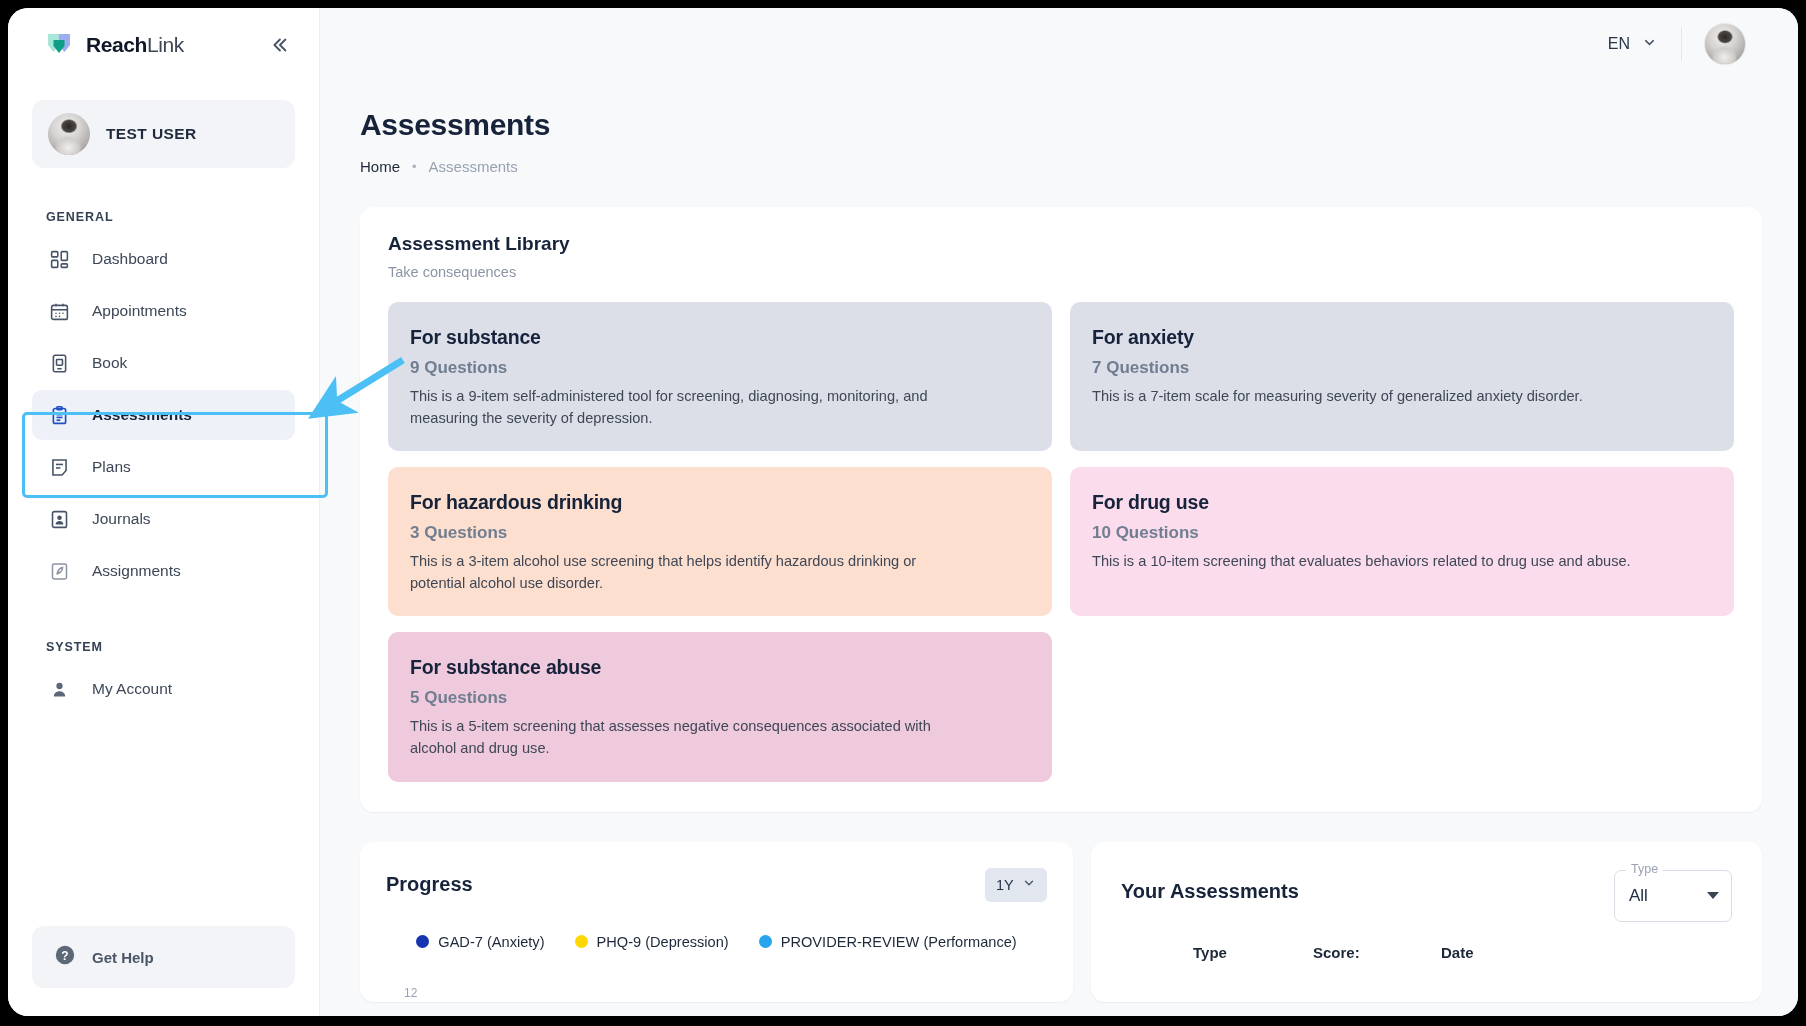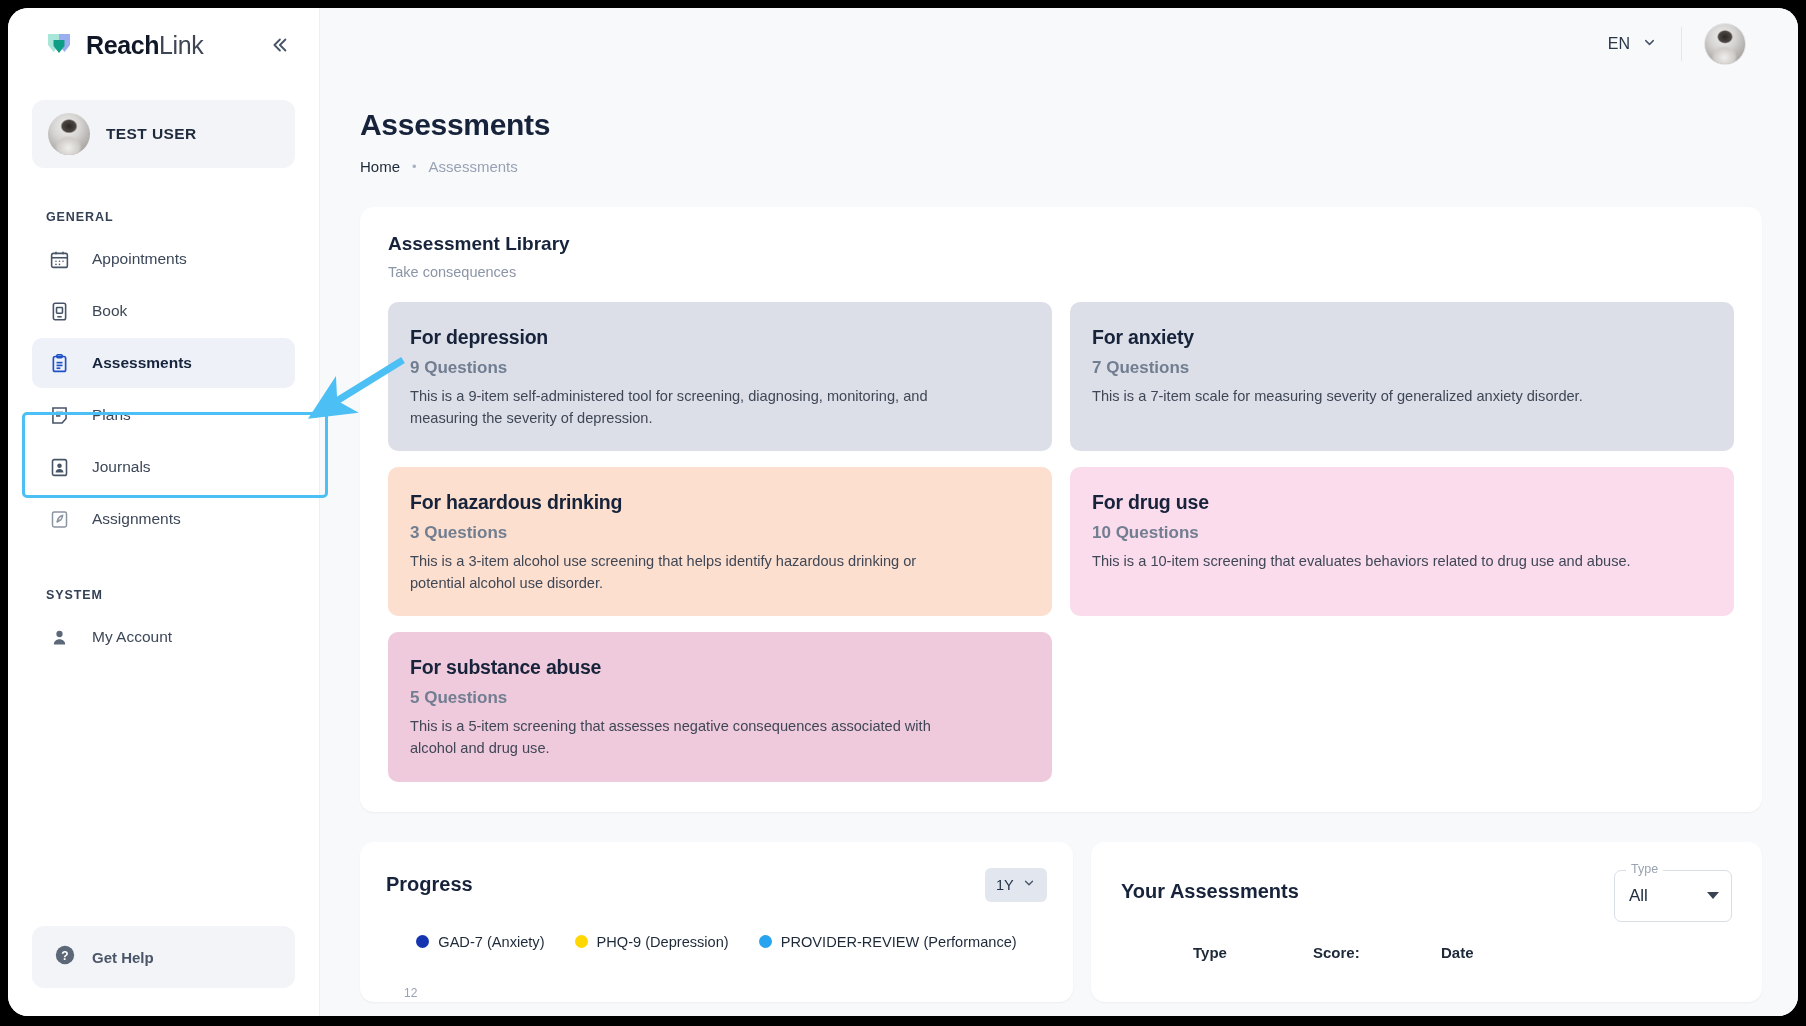--- a/index.html
+++ b/index.html
@@ -43,7 +43,7 @@
     gap: 10px;
   }
   .logo-mark { width: 30px; height: 26px; flex: 0 0 30px; position: relative; }
-  .brand-text { font-size: 25px; letter-spacing: -0.4px; white-space: nowrap; }
+  .brand-text { font-size: 21px; letter-spacing: -0.4px; white-space: nowrap; }
   .brand-text .b1 { font-weight: 700; color: #101828; }
   .brand-text .b2 { font-weight: 400; color: #3e4554; }
   .collapse-btn {

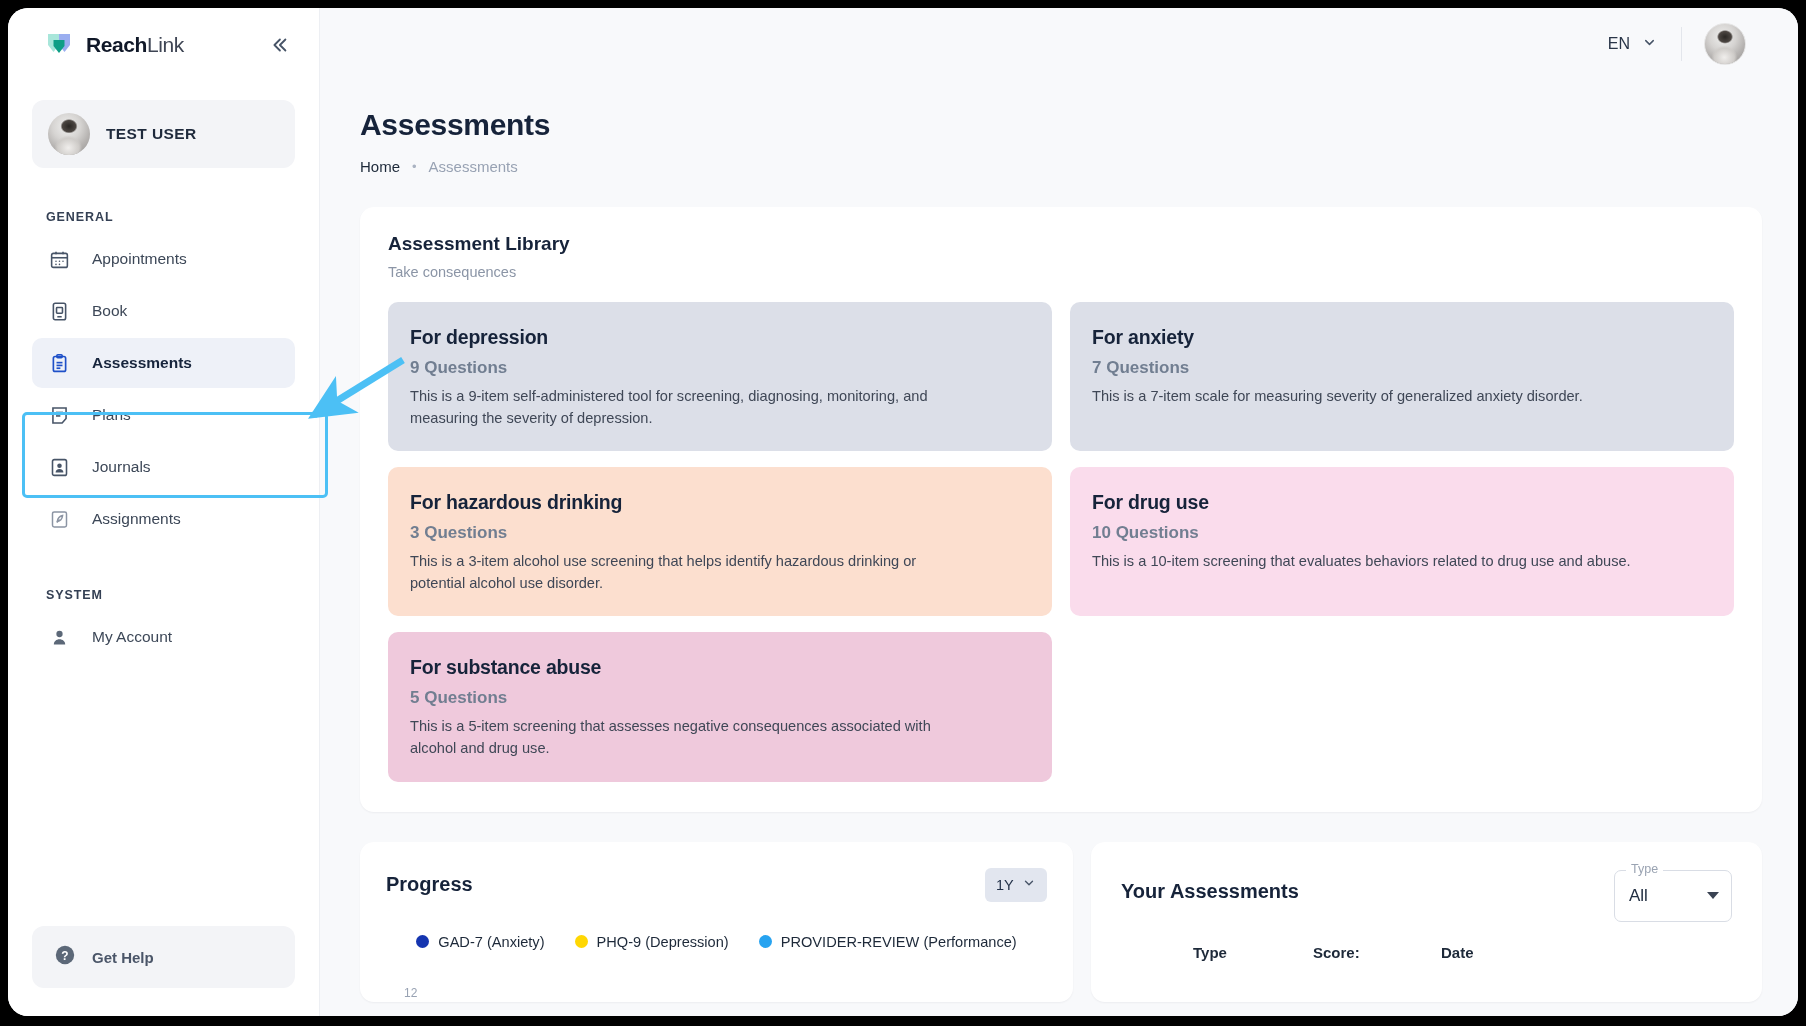--- a/index.html
+++ b/index.html
@@ -313,6 +313,17 @@
       <div class="nav-section-label sec-general">GENERAL</div>
       <nav class="nav-list">
 
+        <div class="nav-item">
+          <span class="nico">
+            <svg viewBox="0 0 24 24" width="21" height="21" fill="none" stroke="#475467" stroke-width="1.8">
+              <rect x="3" y="3" width="7" height="6" rx="1"></rect>
+                <rect x="14" y="3" width="7" height="10" rx="1"></rect>
+              <rect x="3" y="13" width="7" height="8" rx="1"></rect>
+                <rect x="14" y="17" width="7" height="4" rx="1"></rect>
+            </svg>
+          </span>
+          <span>Dashboard</span>
+        </div>
 
         <div class="nav-item">
           <span class="nico">

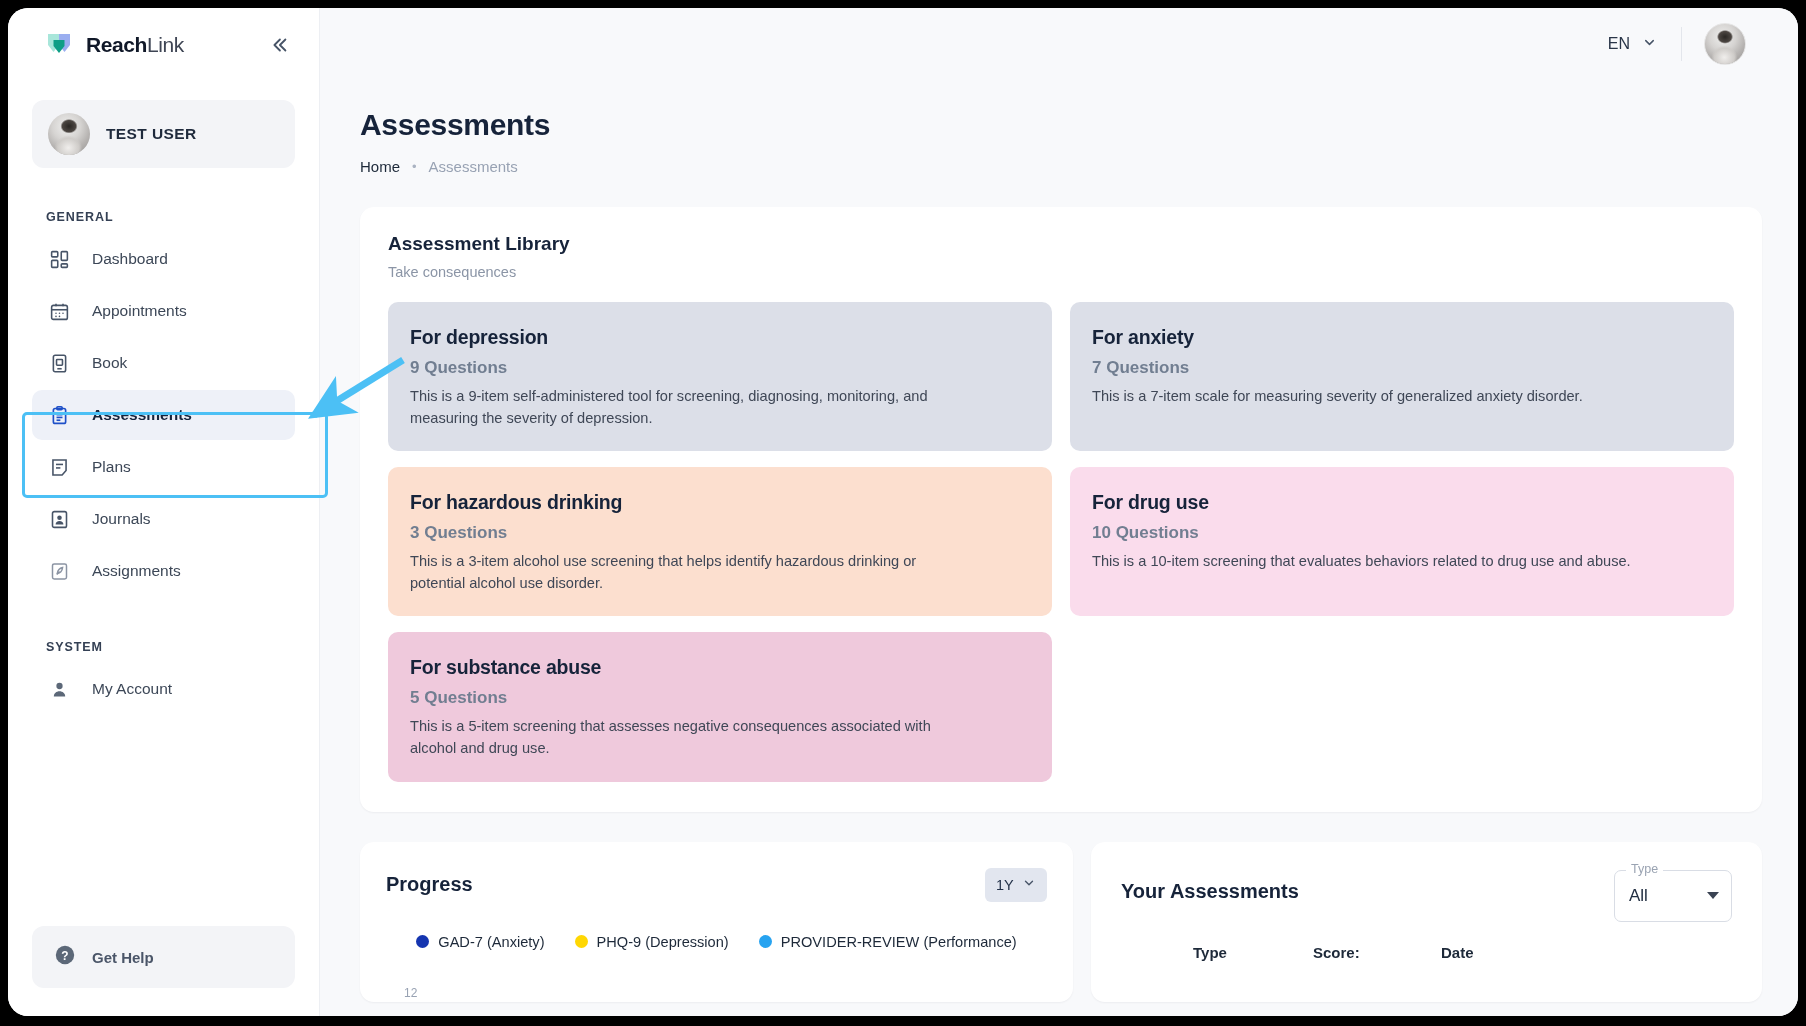--- a/index.html
+++ b/index.html
@@ -454,7 +454,7 @@
 
         <div class="grid">
           <div class="acard" style="background: rgb(220, 223, 232);">
-            <div class="acard-title">For depression</div>
+            <div class="acard-title">For substance</div>
             <div class="acard-q">9 Questions</div>
             <div class="acard-desc">This is a 9-item self-administered tool for screening, diagnosing, monitoring, and measuring the severity of depression.</div>
           </div>

